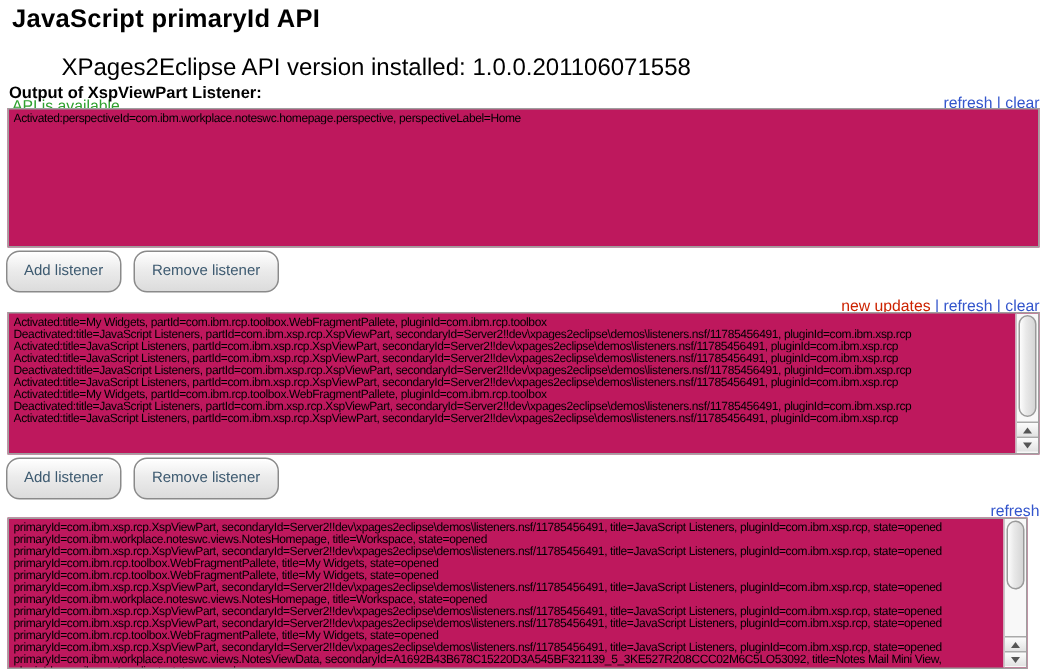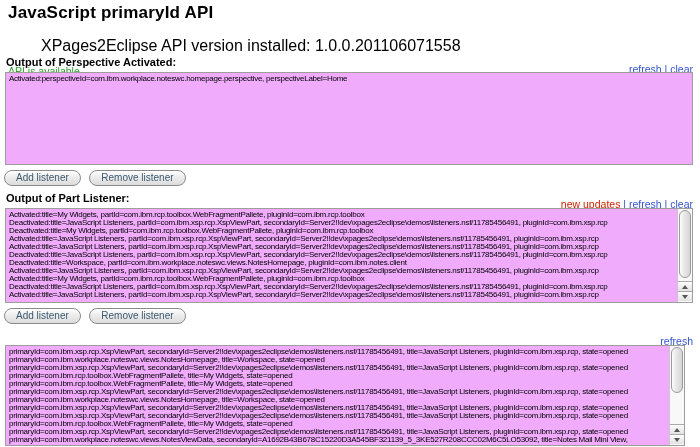--- a/index.html
+++ b/index.html
@@ -57,7 +57,7 @@
   <div class="abs version">XPages2Eclipse API version installed: 1.0.0.201106071558</div>
   <div class="abs status">API is available.</div>
 
-  <div class="abs sec-head h-persp">Output of Perspective Activated:</div>
+  <div class="abs sec-head h-persp">Output of XspViewPart Listener:</div>
   <div class="abs links links1">
     <span class="lnk">refresh</span>
     <span class="sep">|</span>

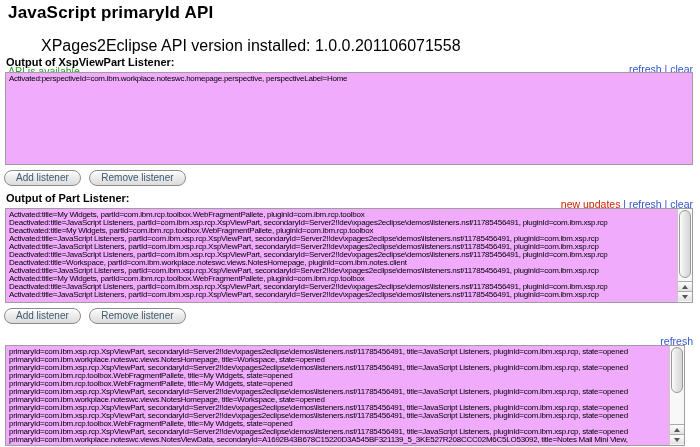--- a/index.html
+++ b/index.html
@@ -20,7 +20,7 @@
   .lnk{color:#3355cc;text-decoration:none;cursor:pointer;}
   .sep{color:#3355cc;}
   .alert-lnk{color:#cc2200;cursor:pointer;}
-  .logbox{box-sizing:border-box;background:#f0abfc;border:1px solid #9e9e9e;overflow:hidden;
+  .logbox{box-sizing:border-box;background:#be185d;border:1px solid #9e9e9e;overflow:hidden;
           padding:2px 3px;font-size:8px;line-height:8px;letter-spacing:-0.25px;}
   .box1{left:5px;top:72px;width:688px;height:93px;}
   .box2{left:5px;top:208px;width:688px;height:95px;padding-right:21px;}

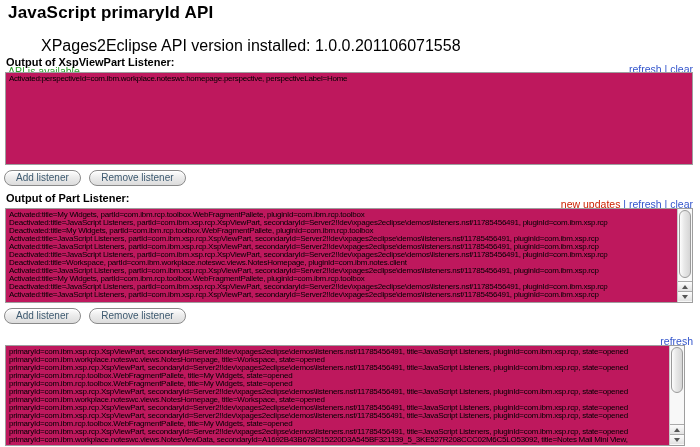--- a/index.html
+++ b/index.html
@@ -31,7 +31,7 @@
   .btnrow1{left:4px;top:167px;}
   .btnrow2{left:4px;top:305px;}
   .aqua-btn{display:inline-block;margin-right:4px;font-family:"Liberation Sans",sans-serif;
-            font-size:10px;color:#3d5a70;height:16px;line-height:12px;padding:1px 11px 2px;
+            font-size:10px;color:#3d5a70;height:28px;line-height:12px;padding:1px 11px 2px;
             background:linear-gradient(#ffffff,#ececec 45%,#dcdcdc);
             border:1px solid #8a8a8a;border-radius:9px;box-shadow:inset 0 1px 0 #fff;cursor:pointer;}
   .sbar{position:absolute;top:0;right:0;bottom:0;width:14px;background:#f8f8f8;

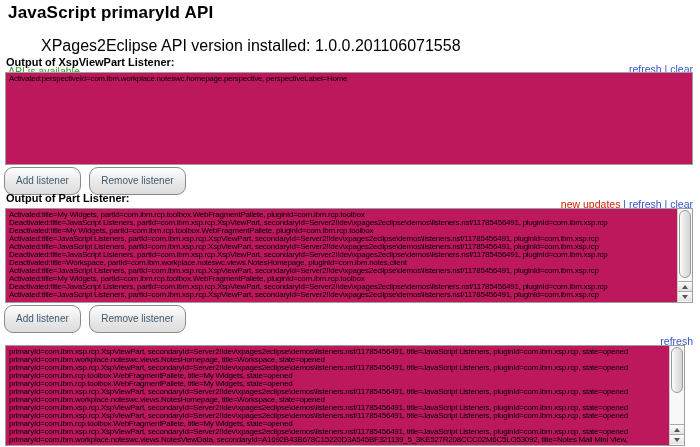--- a/index.html
+++ b/index.html
@@ -71,7 +71,6 @@
     <button class="aqua-btn">Remove listener</button>
   </div>
 
-  <div class="abs sec-head h-part">Output of Part Listener:</div>
   <div class="abs links links2">
     <span class="alert-lnk">new updates</span>
     <span class="sep">|</span>

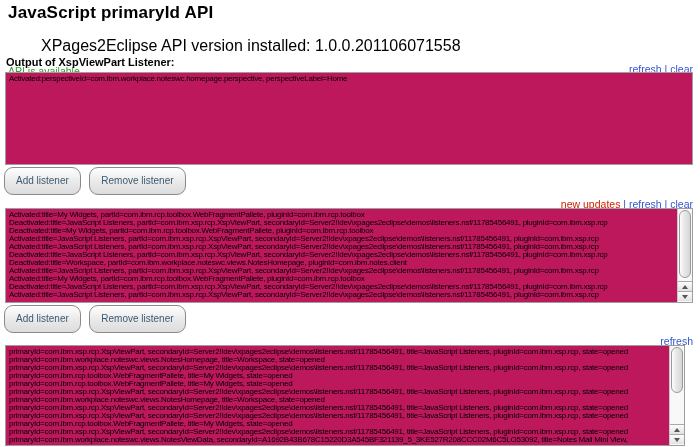--- a/index.html
+++ b/index.html
@@ -81,7 +81,6 @@
   <div class="abs logbox box2">
     <div class="logline nowrap">Activated:title=My Widgets, partId=com.ibm.rcp.toolbox.WebFragmentPallete, pluginId=com.ibm.rcp.toolbox</div>
     <div class="logline nowrap">Deactivated:title=JavaScript Listeners, partId=com.ibm.xsp.rcp.XspViewPart, secondaryId=Server2!!dev\xpages2eclipse\demos\listeners.nsf/11785456491, pluginId=com.ibm.xsp.rcp</div>
-    <div class="logline nowrap">Deactivated:title=My Widgets, partId=com.ibm.rcp.toolbox.WebFragmentPallete, pluginId=com.ibm.rcp.toolbox</div>
     <div class="logline nowrap">Activated:title=JavaScript Listeners, partId=com.ibm.xsp.rcp.XspViewPart, secondaryId=Server2!!dev\xpages2eclipse\demos\listeners.nsf/11785456491, pluginId=com.ibm.xsp.rcp</div>
     <div class="logline nowrap">Activated:title=JavaScript Listeners, partId=com.ibm.xsp.rcp.XspViewPart, secondaryId=Server2!!dev\xpages2eclipse\demos\listeners.nsf/11785456491, pluginId=com.ibm.xsp.rcp</div>
     <div class="logline nowrap">Deactivated:title=JavaScript Listeners, partId=com.ibm.xsp.rcp.XspViewPart, secondaryId=Server2!!dev\xpages2eclipse\demos\listeners.nsf/11785456491, pluginId=com.ibm.xsp.rcp</div>

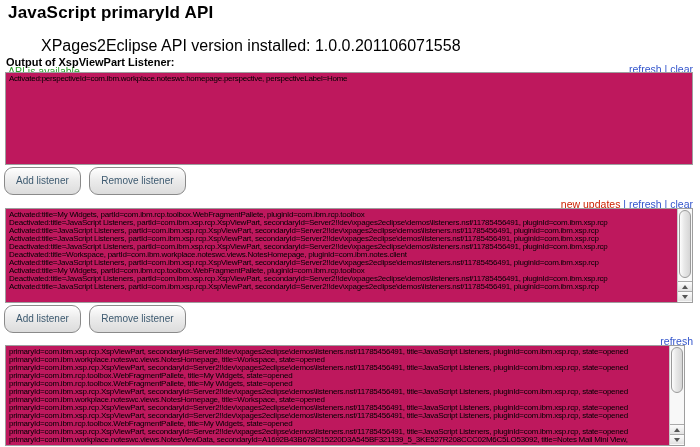--- a/index.html
+++ b/index.html
@@ -84,7 +84,6 @@
     <div class="logline nowrap">Activated:title=JavaScript Listeners, partId=com.ibm.xsp.rcp.XspViewPart, secondaryId=Server2!!dev\xpages2eclipse\demos\listeners.nsf/11785456491, pluginId=com.ibm.xsp.rcp</div>
     <div class="logline nowrap">Activated:title=JavaScript Listeners, partId=com.ibm.xsp.rcp.XspViewPart, secondaryId=Server2!!dev\xpages2eclipse\demos\listeners.nsf/11785456491, pluginId=com.ibm.xsp.rcp</div>
     <div class="logline nowrap">Deactivated:title=JavaScript Listeners, partId=com.ibm.xsp.rcp.XspViewPart, secondaryId=Server2!!dev\xpages2eclipse\demos\listeners.nsf/11785456491, pluginId=com.ibm.xsp.rcp</div>
-    <div class="logline nowrap">Deactivated:title=Workspace, partId=com.ibm.workplace.noteswc.views.NotesHomepage, pluginId=com.ibm.notes.client</div>
     <div class="logline nowrap">Activated:title=JavaScript Listeners, partId=com.ibm.xsp.rcp.XspViewPart, secondaryId=Server2!!dev\xpages2eclipse\demos\listeners.nsf/11785456491, pluginId=com.ibm.xsp.rcp</div>
     <div class="logline nowrap">Activated:title=My Widgets, partId=com.ibm.rcp.toolbox.WebFragmentPallete, pluginId=com.ibm.rcp.toolbox</div>
     <div class="logline nowrap">Deactivated:title=JavaScript Listeners, partId=com.ibm.xsp.rcp.XspViewPart, secondaryId=Server2!!dev\xpages2eclipse\demos\listeners.nsf/11785456491, pluginId=com.ibm.xsp.rcp</div>

